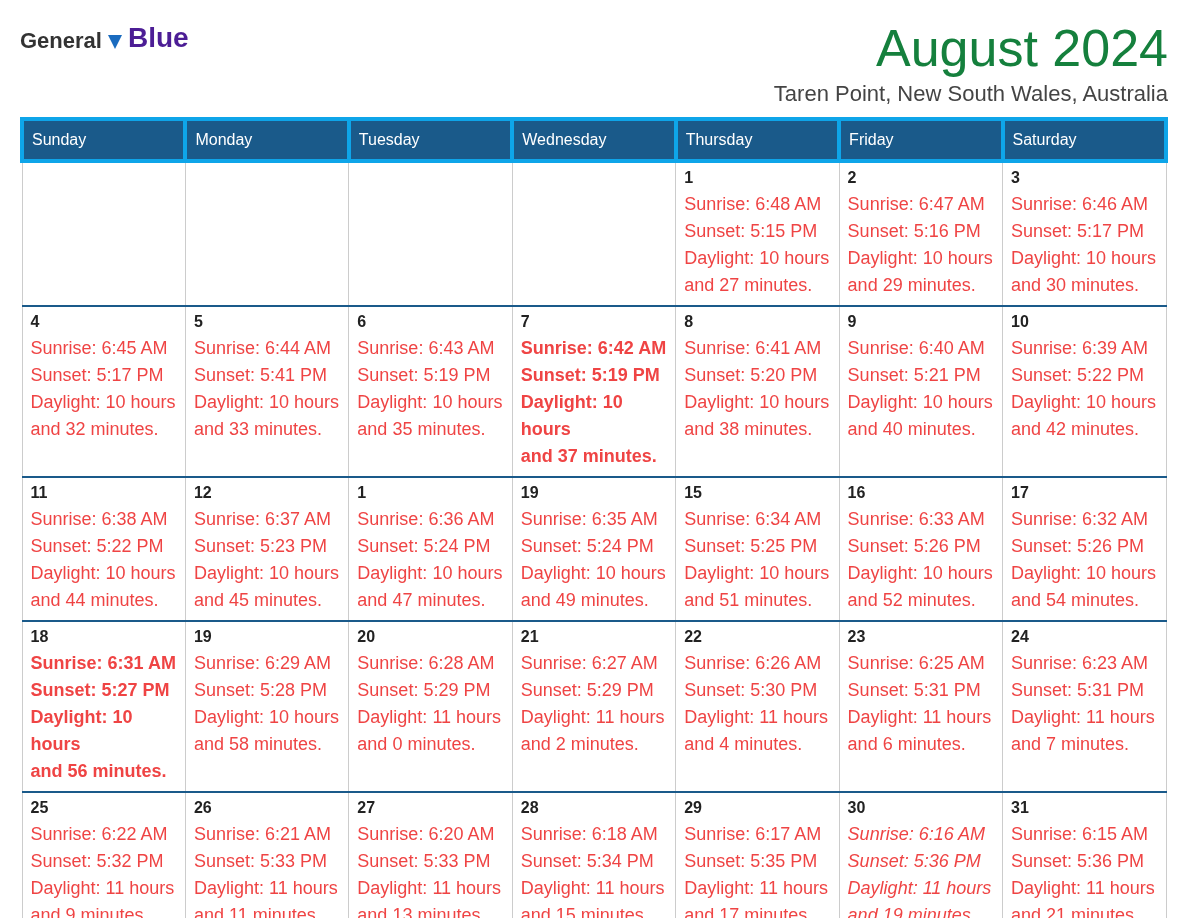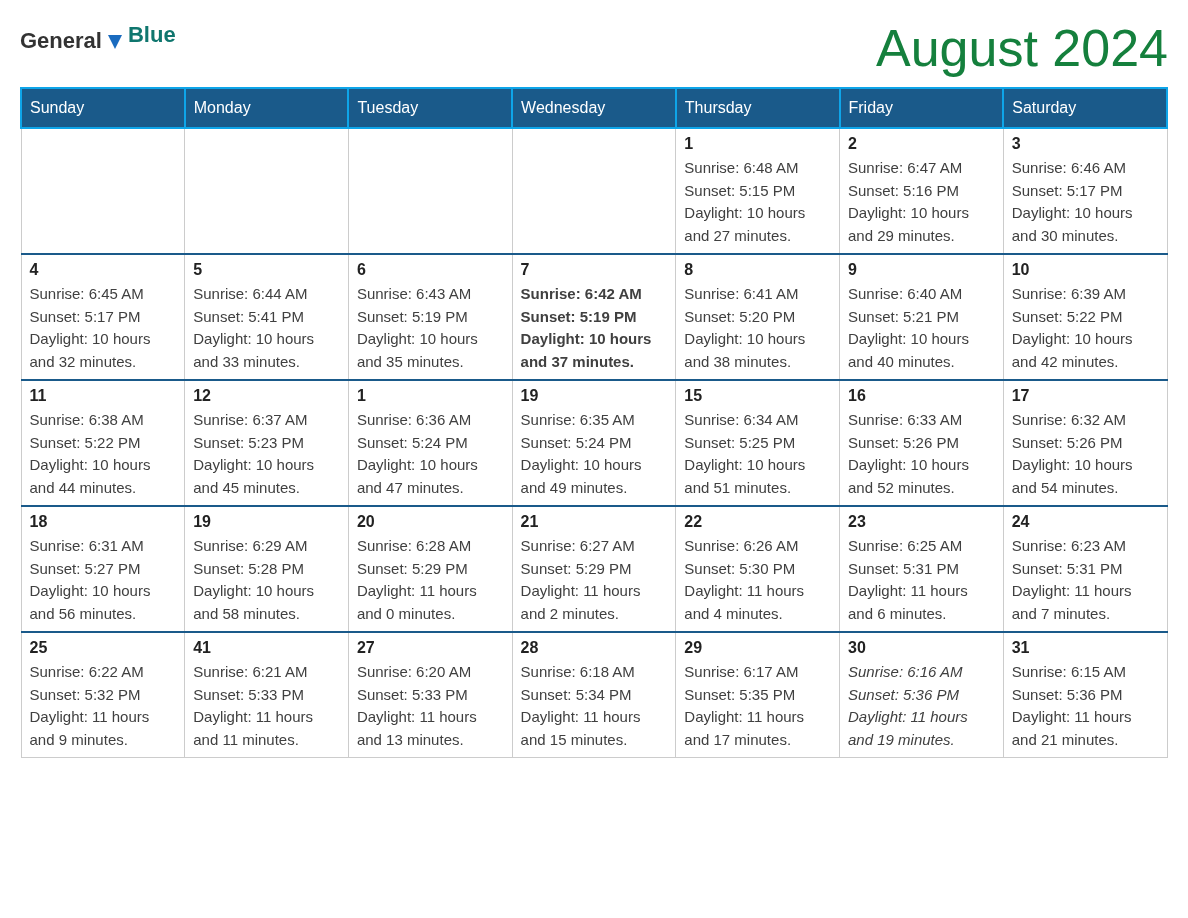--- a/index.html
+++ b/index.html
@@ -27,9 +27,9 @@
       color: #333;
     }
     .logo-text-blue {
-      font-size: 22px;
+      font-size: 28px;
       font-weight: bold;
-      color: #0f766e;
+      color: #4c1d95;
     }
     .title-section {
       text-align: right;

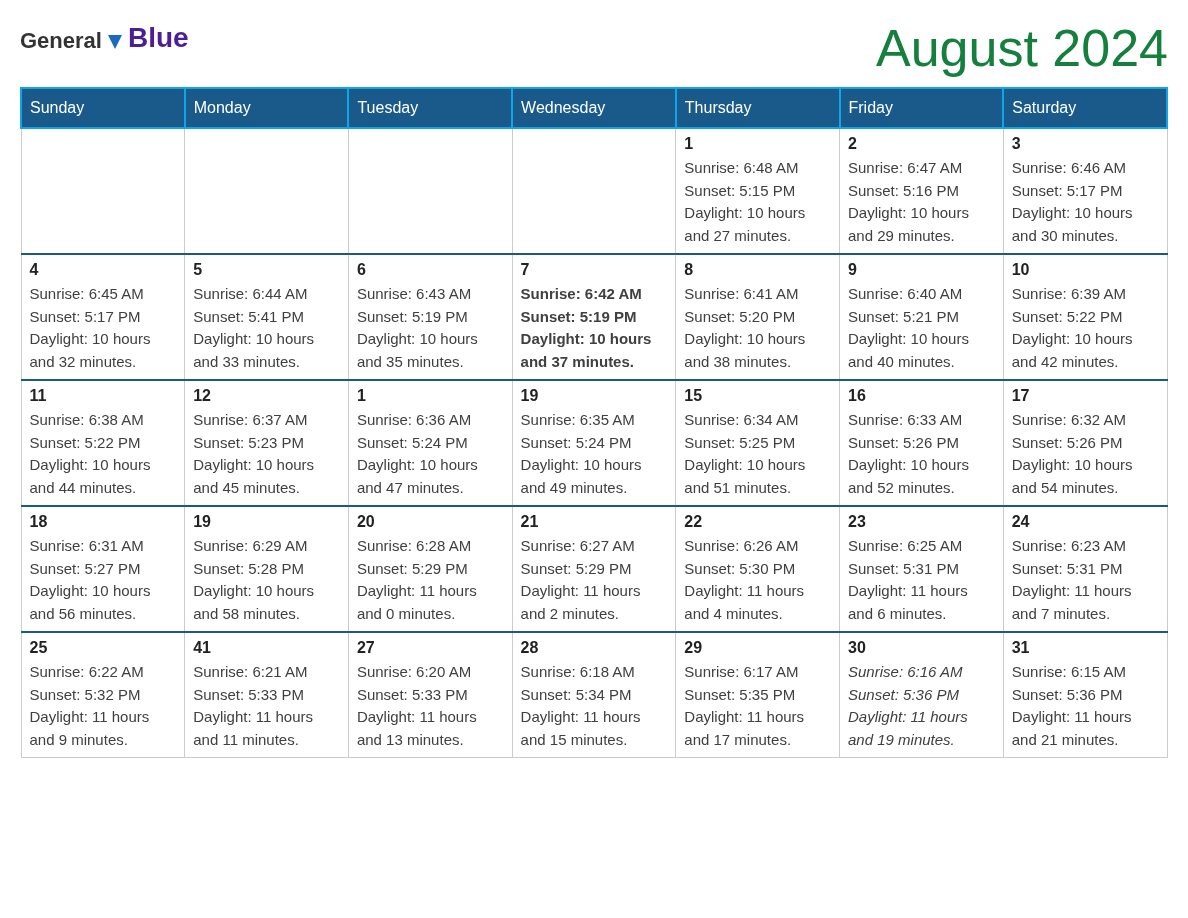--- a/index.html
+++ b/index.html
@@ -104,6 +104,7 @@
   </div>
   <div class="title-section">
     <div class="month-title">August 2024</div>
+    <div class="location-title">Taren Point, New South Wales, Australia</div>
   </div>
 </div>
 

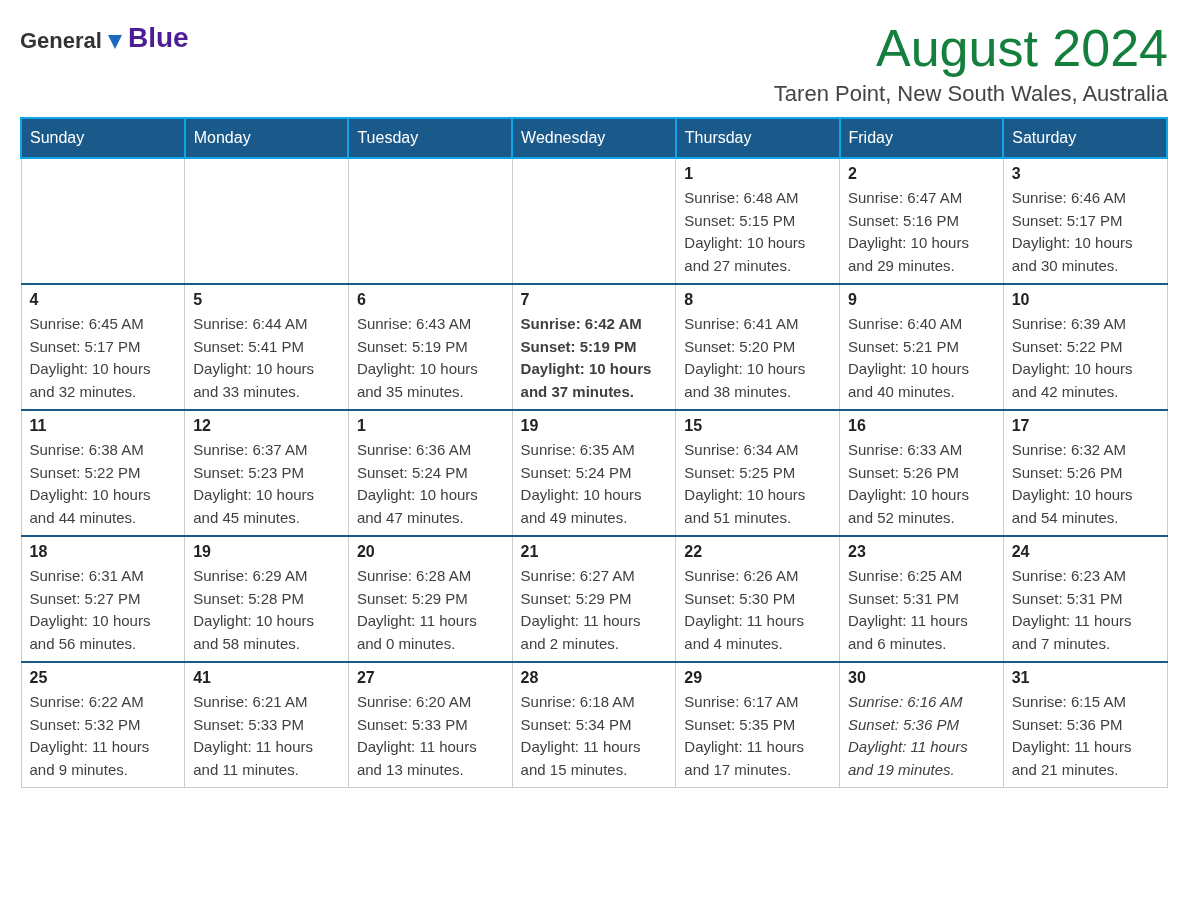--- a/index.html
+++ b/index.html
@@ -57,7 +57,7 @@
       text-align: left;
       font-size: 16px;
       font-weight: normal;
-      border: 2px solid #0ea5e9;
+      border: 4px solid #0ea5e9;
     }
     .calendar-table td {
       vertical-align: top;

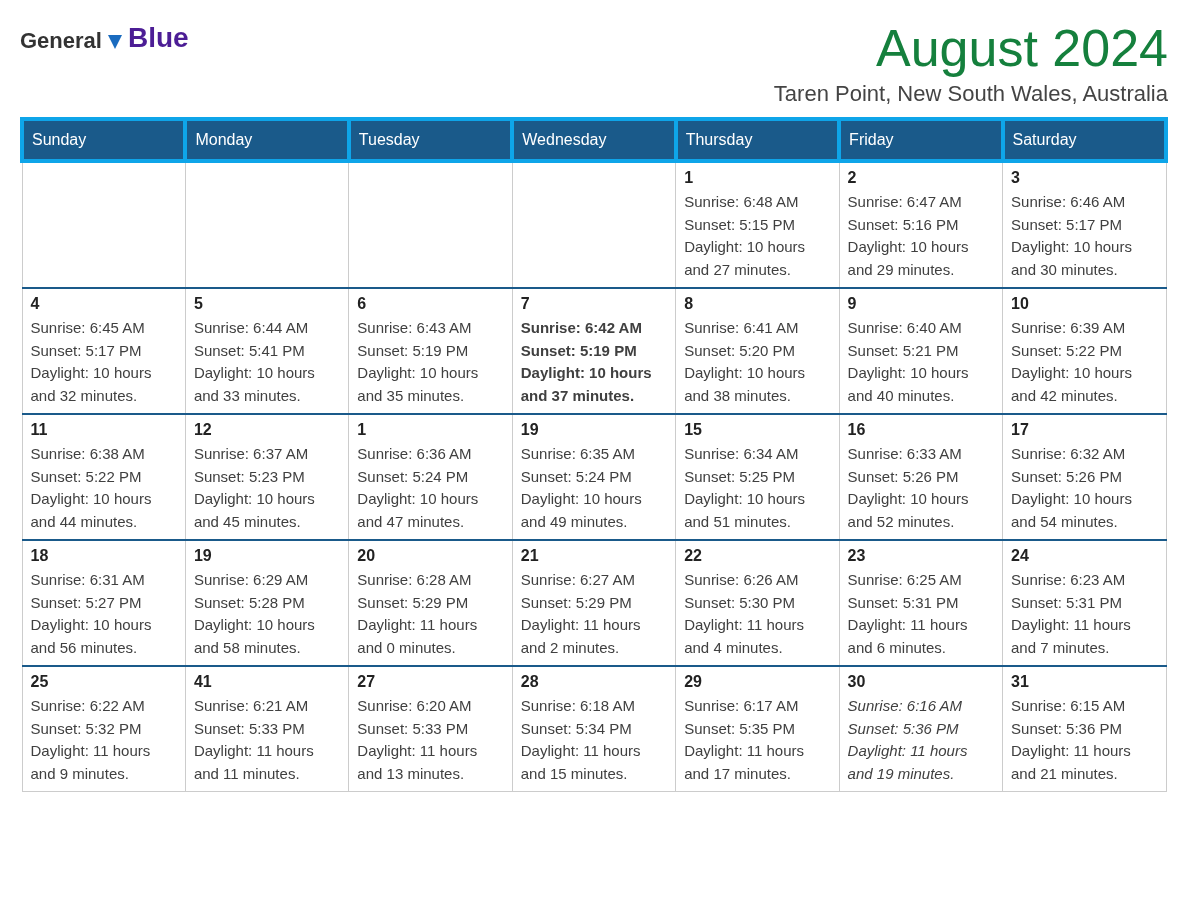--- a/index.html
+++ b/index.html
@@ -76,9 +76,9 @@
       margin-bottom: 4px;
     }
     .day-info {
-      font-size: 15px;
+      font-size: 18px;
       line-height: 1.5;
-      color: #404040;
+      color: #ef4444;
     }
     .empty-cell {
       background: #fff;

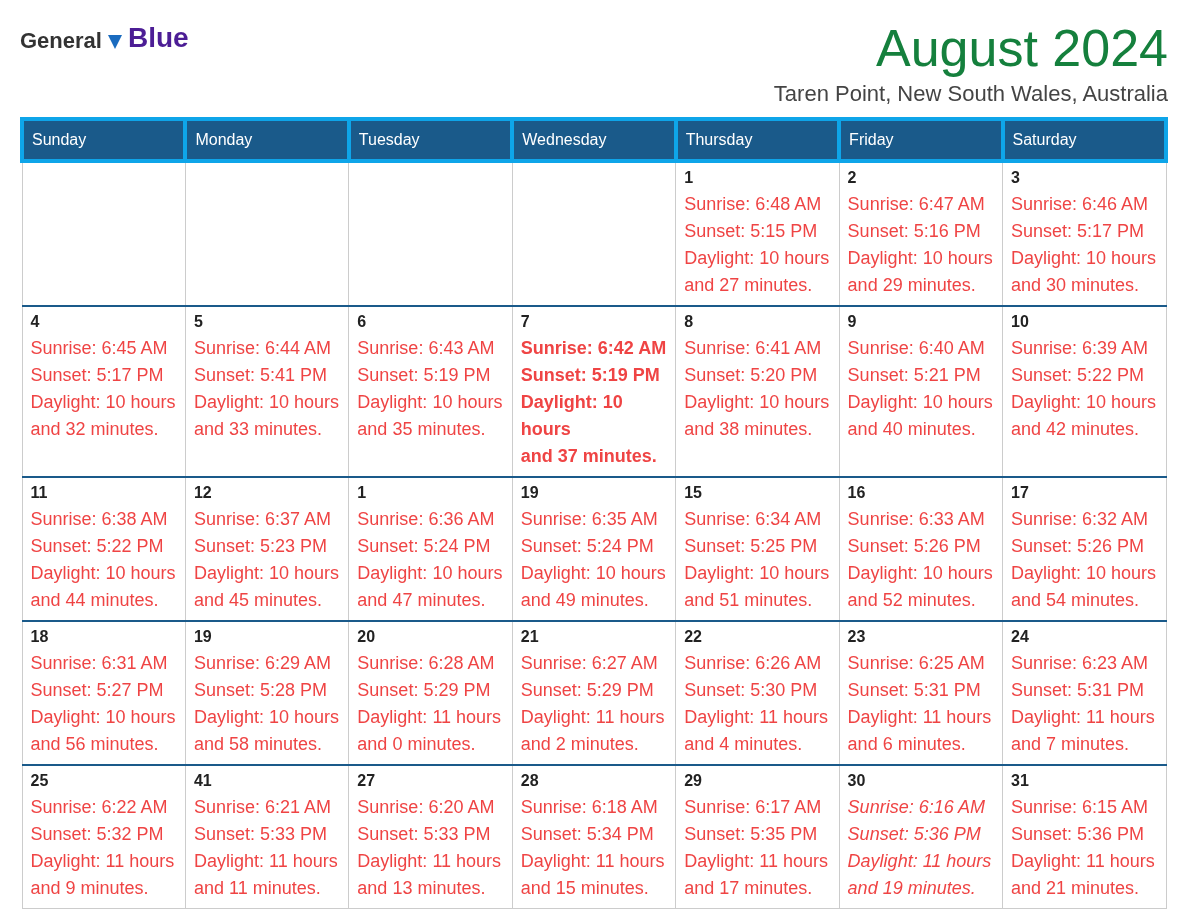--- a/index.html
+++ b/index.html
@@ -253,7 +253,7 @@
       <tr class="week-row">
         <td>
           <div class="day-number">18</div>
-          <div class="day-info" style="white-space: pre-line;">Sunrise: 6:31 AM
+          <div class="day-info" style="white-space: pre-line; font-weight: bold;">Sunrise: 6:31 AM
 Sunset: 5:27 PM
 Daylight: 10 hours
 and 56 minutes.</div>

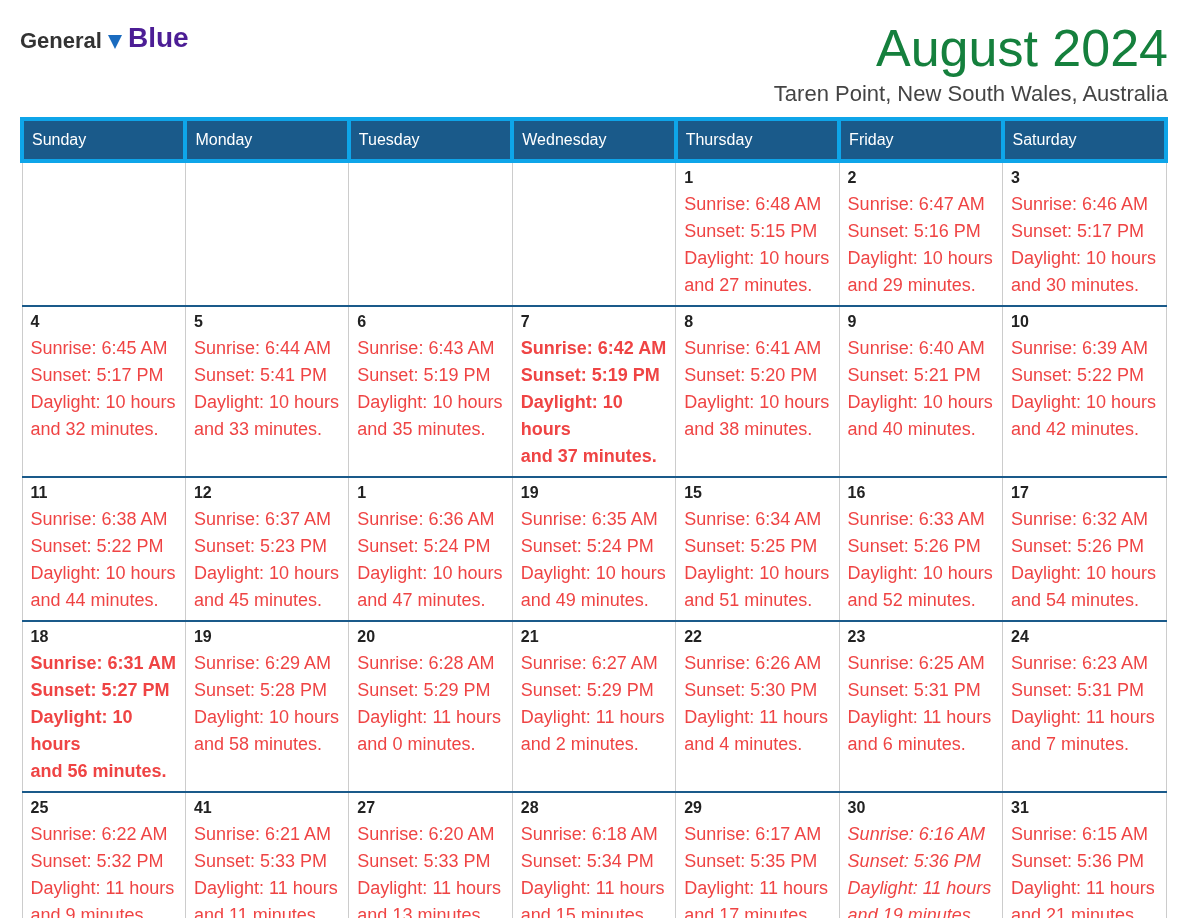--- a/index.html
+++ b/index.html
@@ -310,7 +310,7 @@
 and 9 minutes.</div>
         </td>
         <td>
-          <div class="day-number">41</div>
+          <div class="day-number">26</div>
           <div class="day-info" style="white-space: pre-line;">Sunrise: 6:21 AM
 Sunset: 5:33 PM
 Daylight: 11 hours

